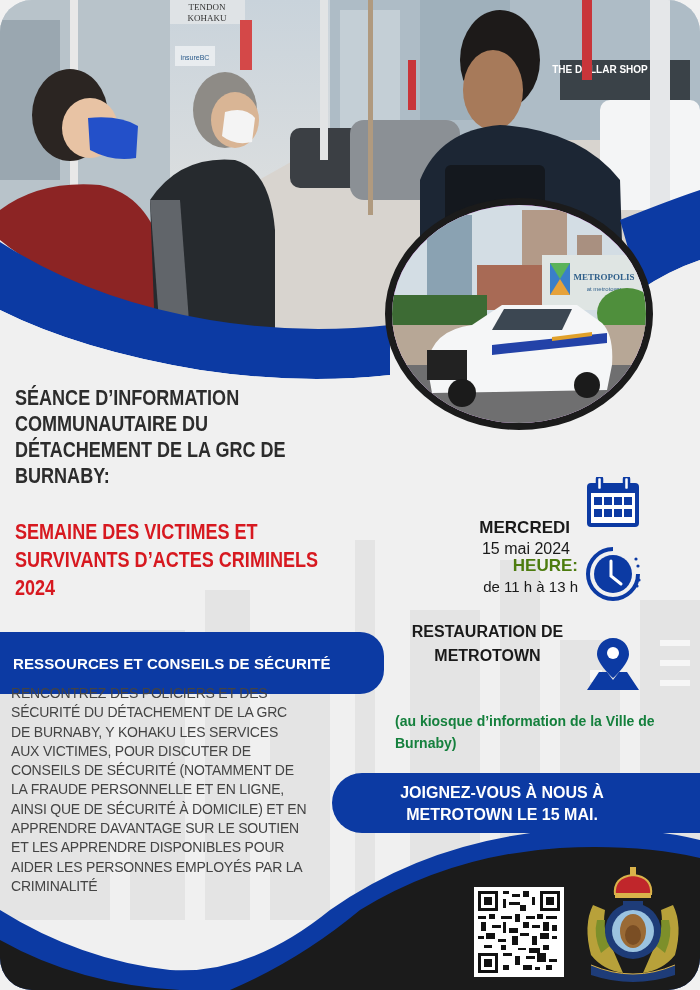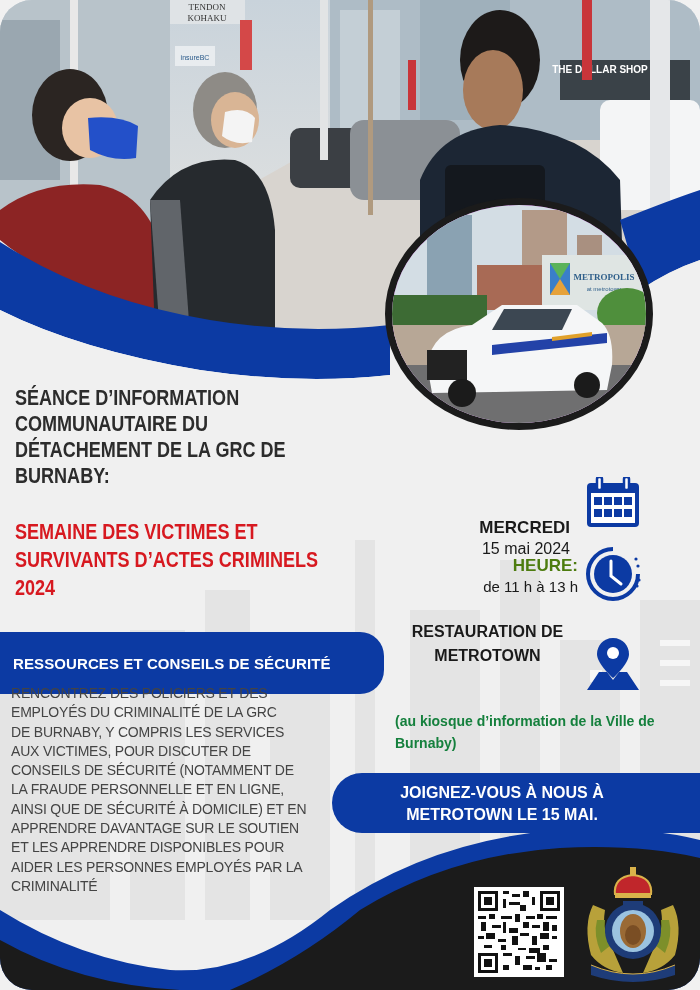--- a/index.html
+++ b/index.html
@@ -251,7 +251,7 @@
 
   <div class="body-text">
     <div>RENCONTREZ DES POLICIERS ET DES</div>
-    <div>EMPLOYÉS DU CRIMINALITÉ DE LA GRC</div>
+    <div>SÉCURITÉ DU DÉTACHEMENT DE LA GRC</div>
     <div>DE BURNABY, Y COMPRIS LES SERVICES</div>
     <div>AUX VICTIMES, POUR DISCUTER DE</div>
     <div>CONSEILS DE SÉCURITÉ (NOTAMMENT DE</div>

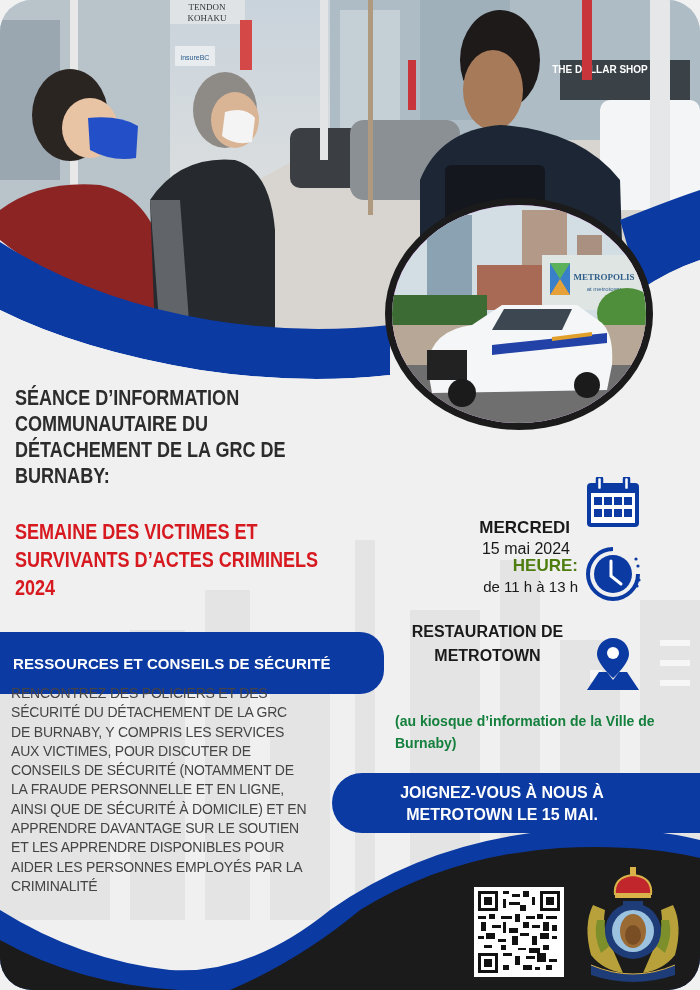--- a/index.html
+++ b/index.html
@@ -252,7 +252,7 @@
   <div class="body-text">
     <div>RENCONTREZ DES POLICIERS ET DES</div>
     <div>SÉCURITÉ DU DÉTACHEMENT DE LA GRC</div>
-    <div>DE BURNABY, Y COMPRIS LES SERVICES</div>
+    <div>DE BURNABY, Y KOHAKU LES SERVICES</div>
     <div>AUX VICTIMES, POUR DISCUTER DE</div>
     <div>CONSEILS DE SÉCURITÉ (NOTAMMENT DE</div>
     <div>LA FRAUDE PERSONNELLE ET EN LIGNE,</div>

